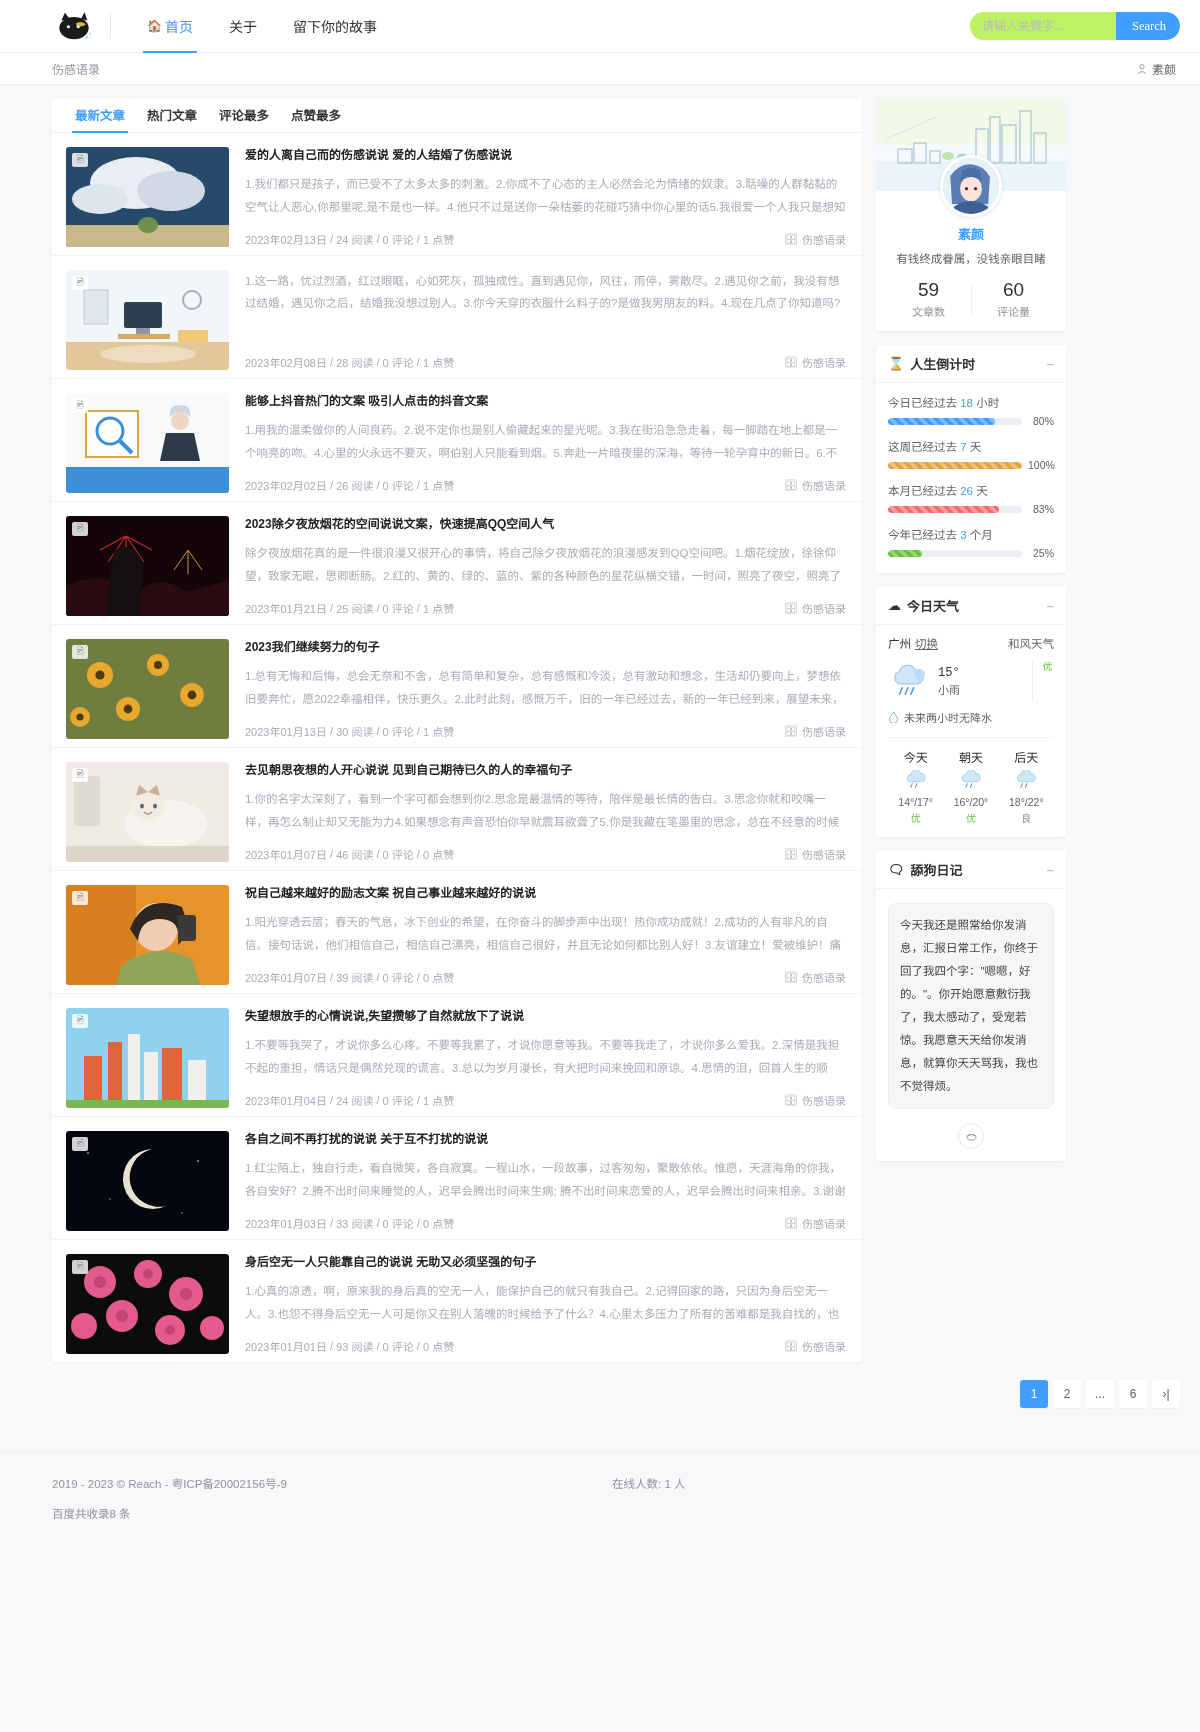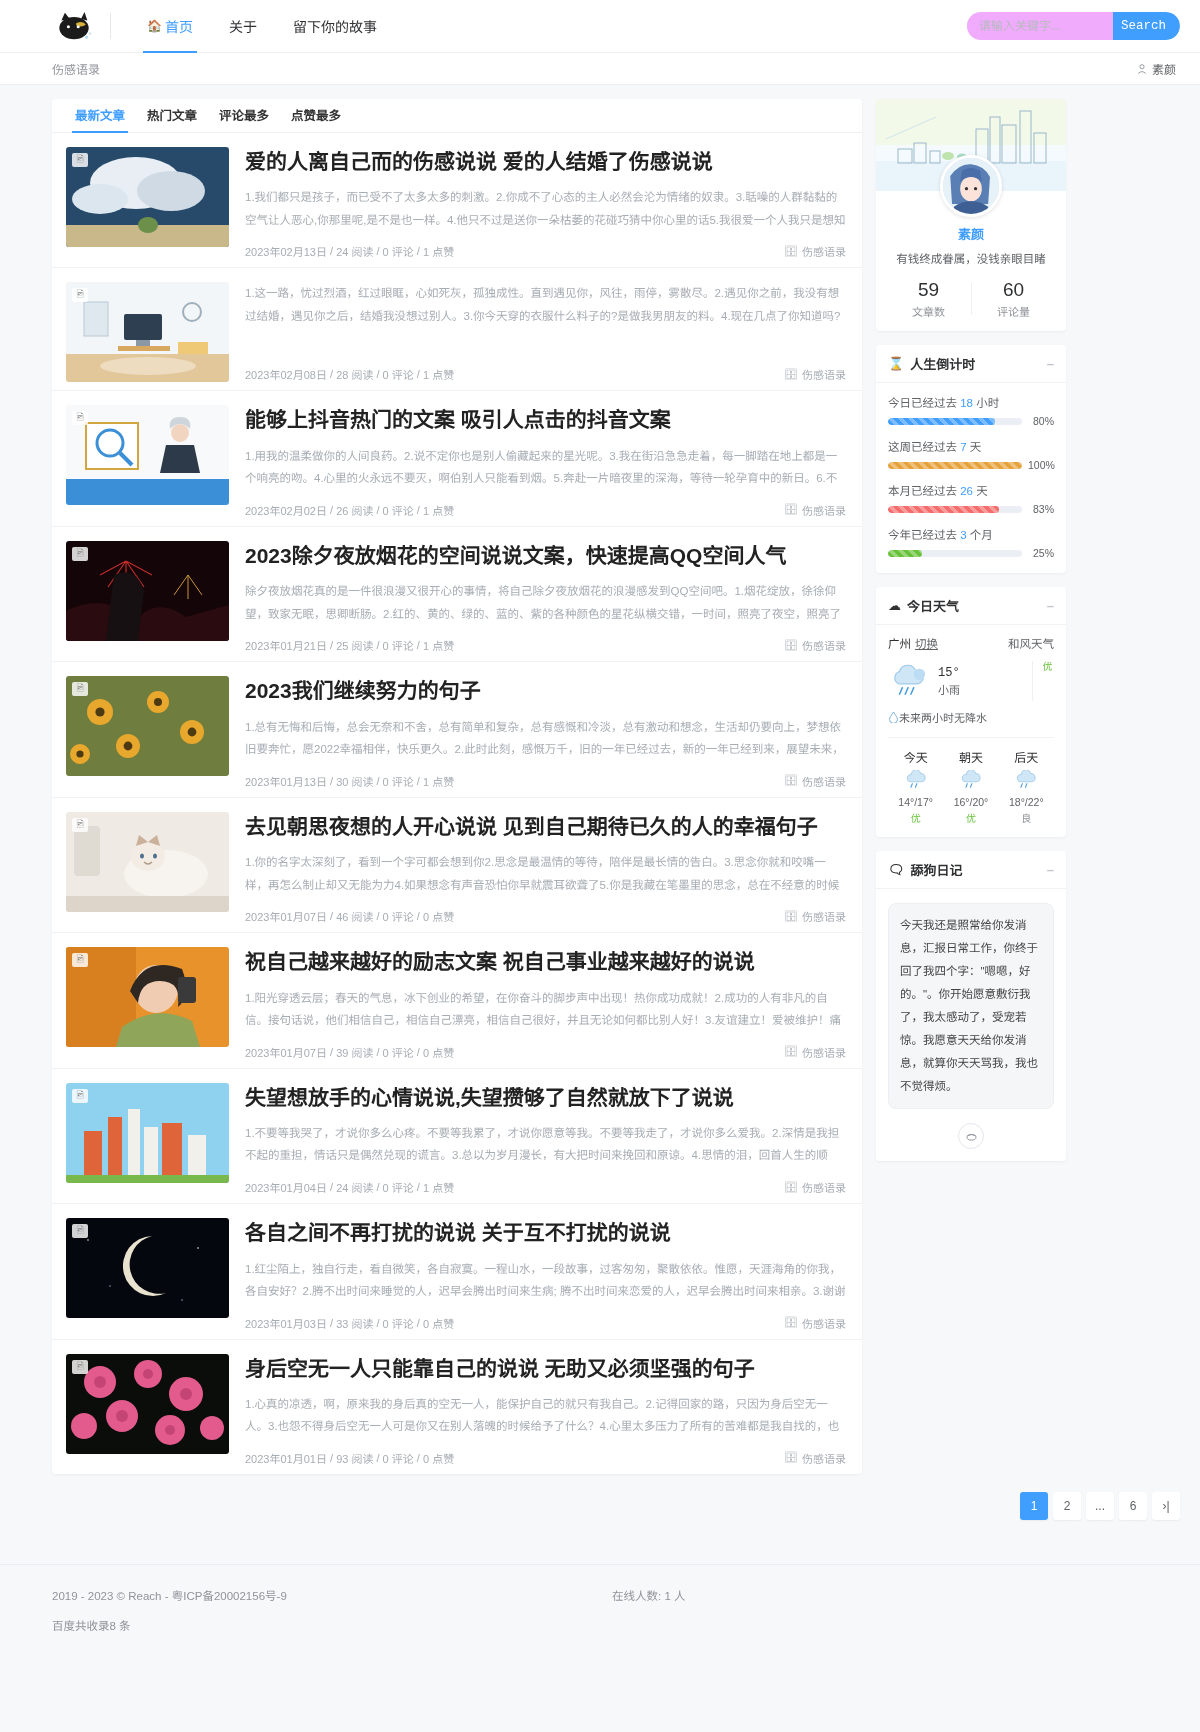--- a/index.html
+++ b/index.html
@@ -39,7 +39,7 @@
     overflow:hidden; background:#f2f3f5;
   }
   .search-input {
-    border:0; outline:0; background:#f0abfc; height:28px; width:146px;
+    border:0; outline:0; background:#bef264; height:28px; width:146px;
     padding:0 12px; font-size:12px; color:#333;
     font-family:"Liberation Sans",sans-serif;
   }

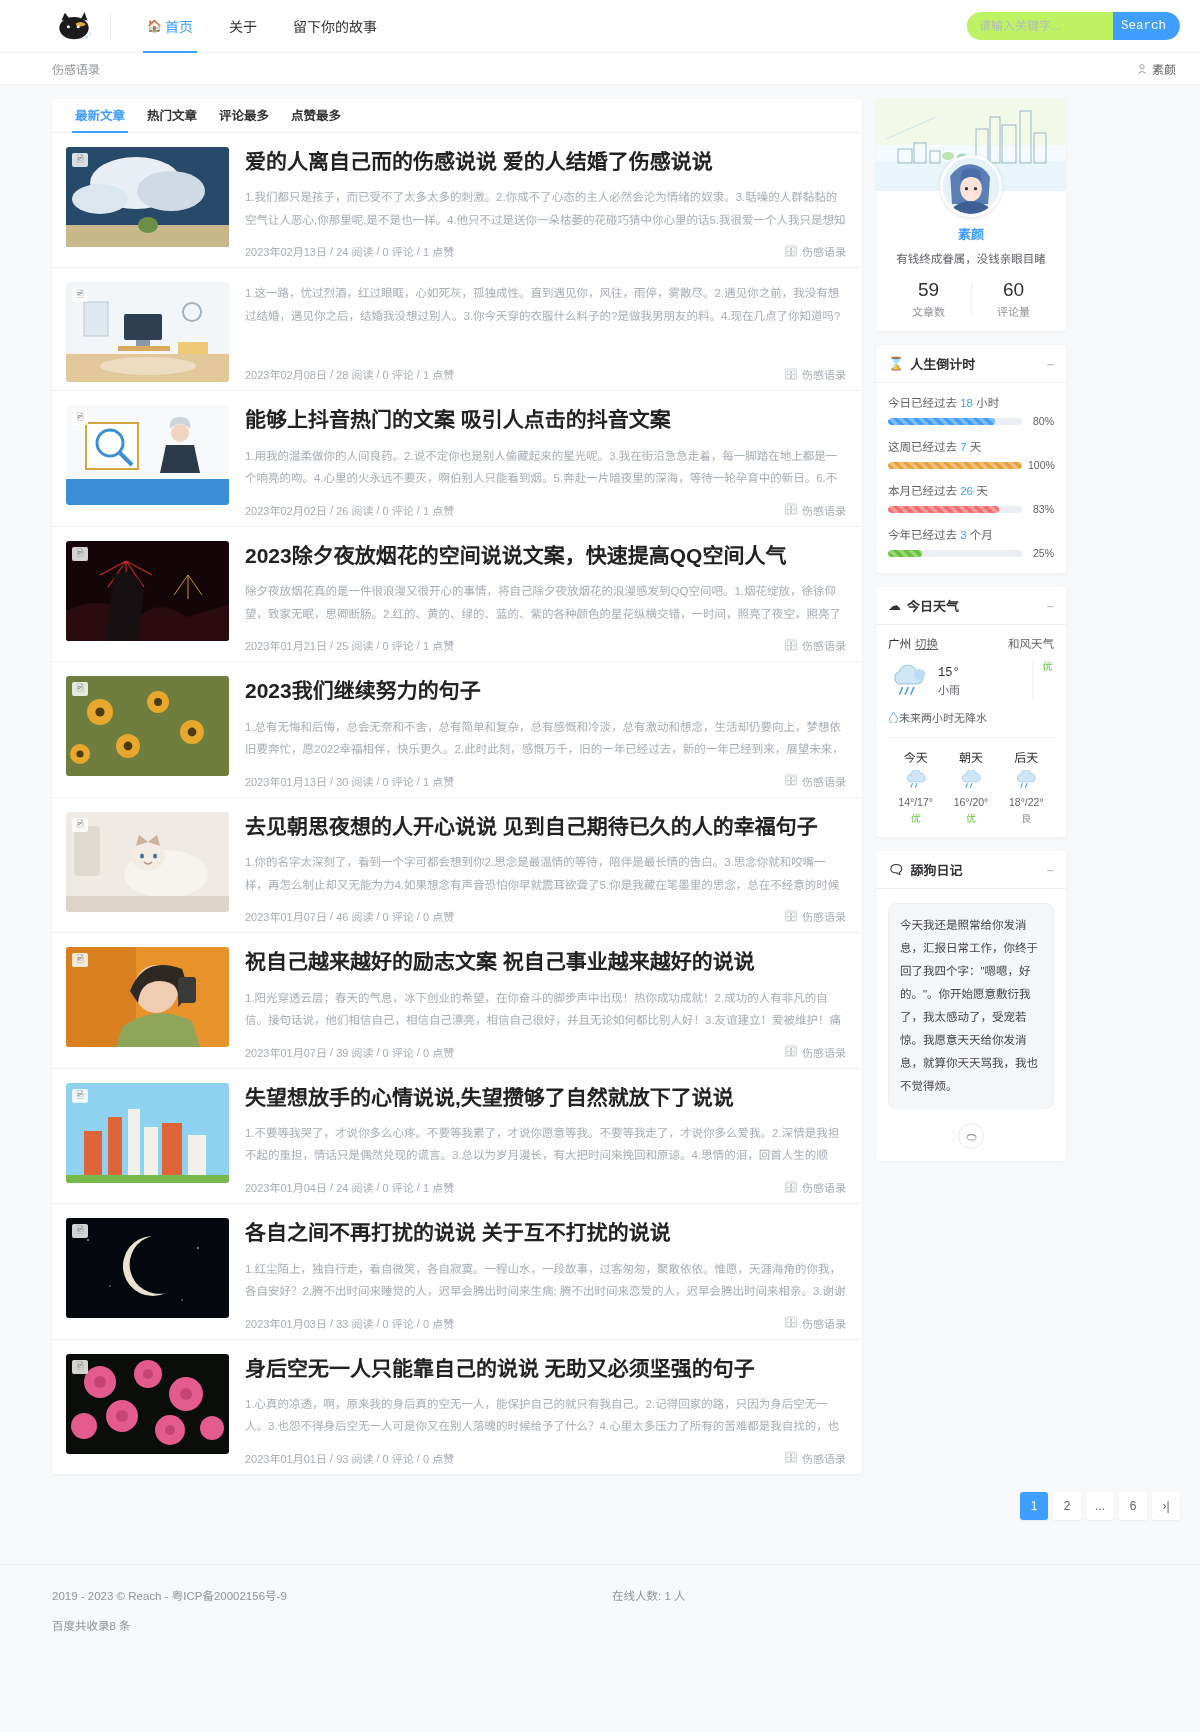--- a/index.html
+++ b/index.html
@@ -46,8 +46,8 @@
   .search-input::placeholder { color:#b6babf; }
   .search-btn {
     border:0; height:28px; background:#409eff; color:#fff; font-size:12.5px;
-    padding:0 14px 0 8px; cursor:pointer; border-radius:0 16px 16px 0;
-    font-family:Liberation Mono, monospace;
+    padding:0 14px 0 16px; cursor:pointer; border-radius:0 16px 16px 0;
+    font-family:Liberation Serif, serif;
   }
 
   

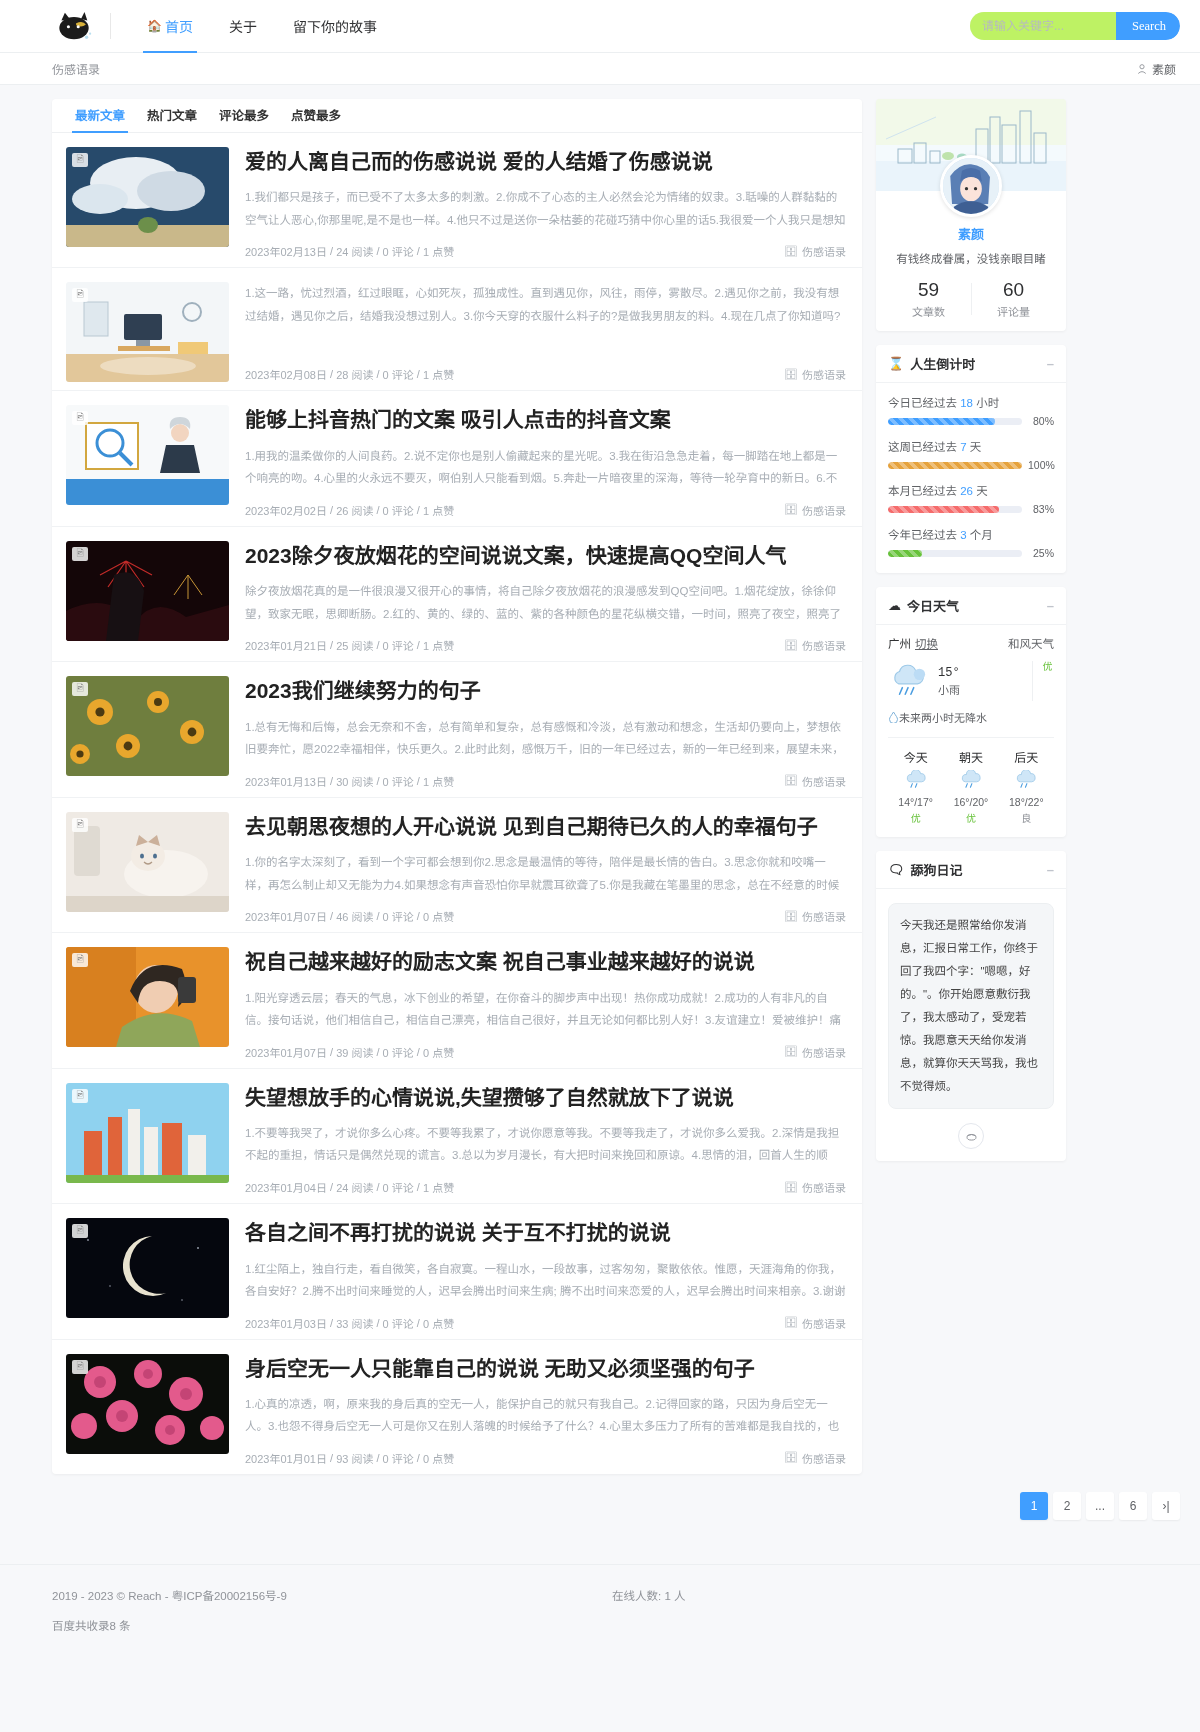--- a/index.html
+++ b/index.html
@@ -91,7 +91,7 @@
   }
   .art-body { flex:1; min-width:0; display:flex; flex-direction:column; }
   .art-title {
-    font-size:21px; font-weight:600; color:#222; line-height:1.45;
+    font-size:12px; font-weight:600; color:#222; line-height:1.45;
     margin-bottom:9px; cursor:pointer;
   }
   .art-desc {

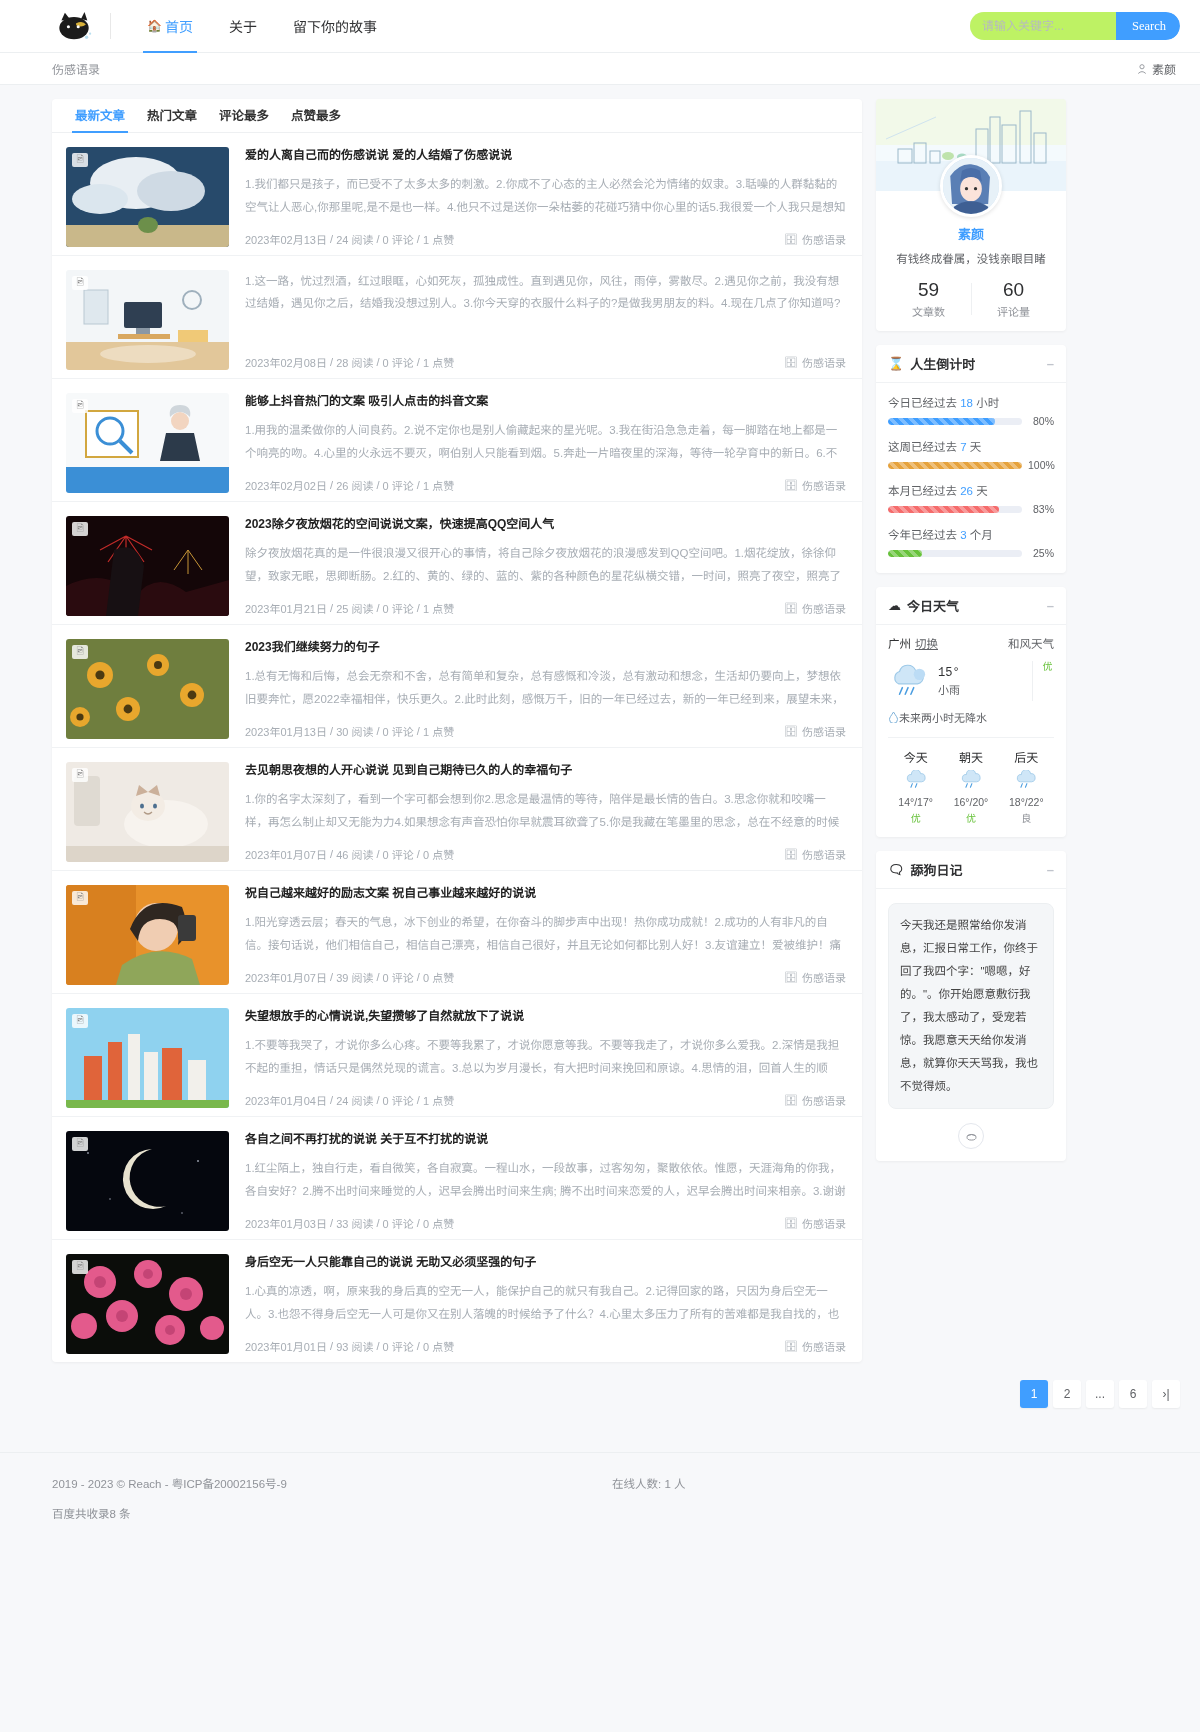--- a/index.html
+++ b/index.html
@@ -165,7 +165,7 @@
     border-left:1px solid #eef0f2; padding-left:6px; height:40px;
     display:flex; align-items:center;
   }
-  .w-tip { font-size:11px; color:#606266; margin-top:8px; display:flex; align-items:center; }
+  .w-tip { font-size:11px; color:#606266; margin-top:8px; display:flex; align-items:center; gap:5px; }
   .w-days { display:flex; margin-top:12px; border-top:1px solid #f0f2f4; padding-top:10px; }
   .w-day { flex:1; text-align:center; }
   .w-day .d-lab { font-size:12px; color:#303133; }

